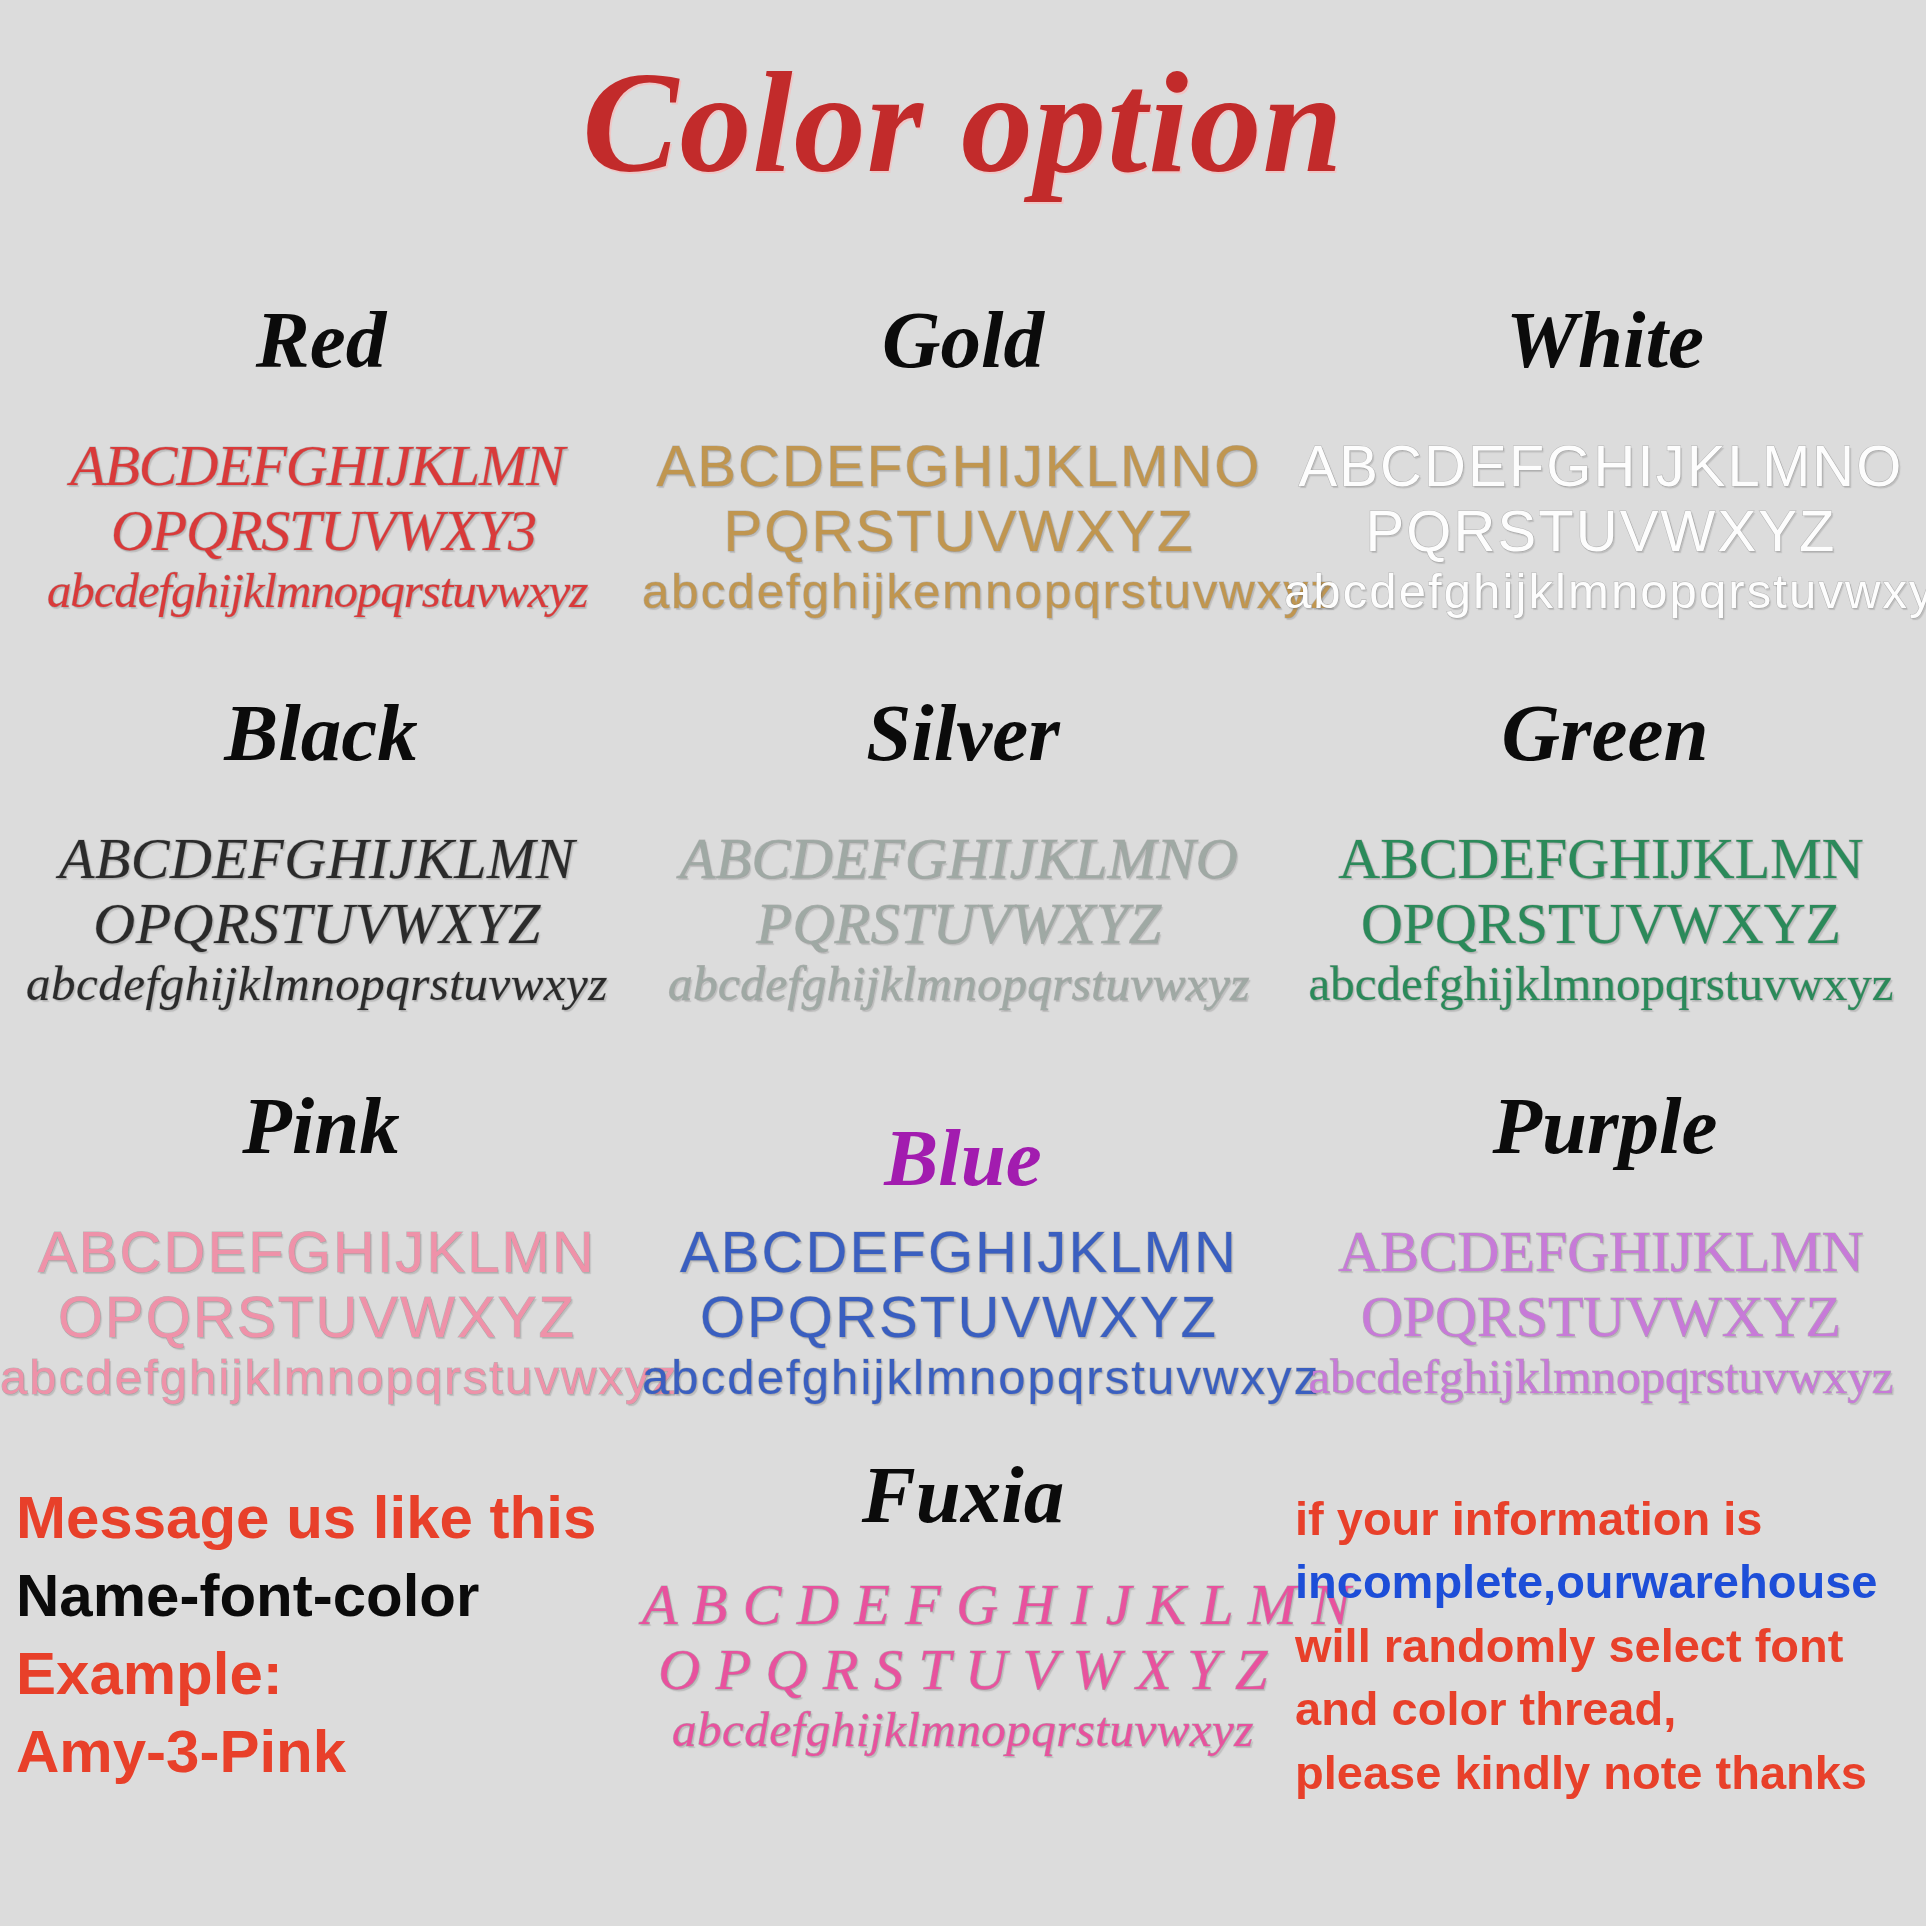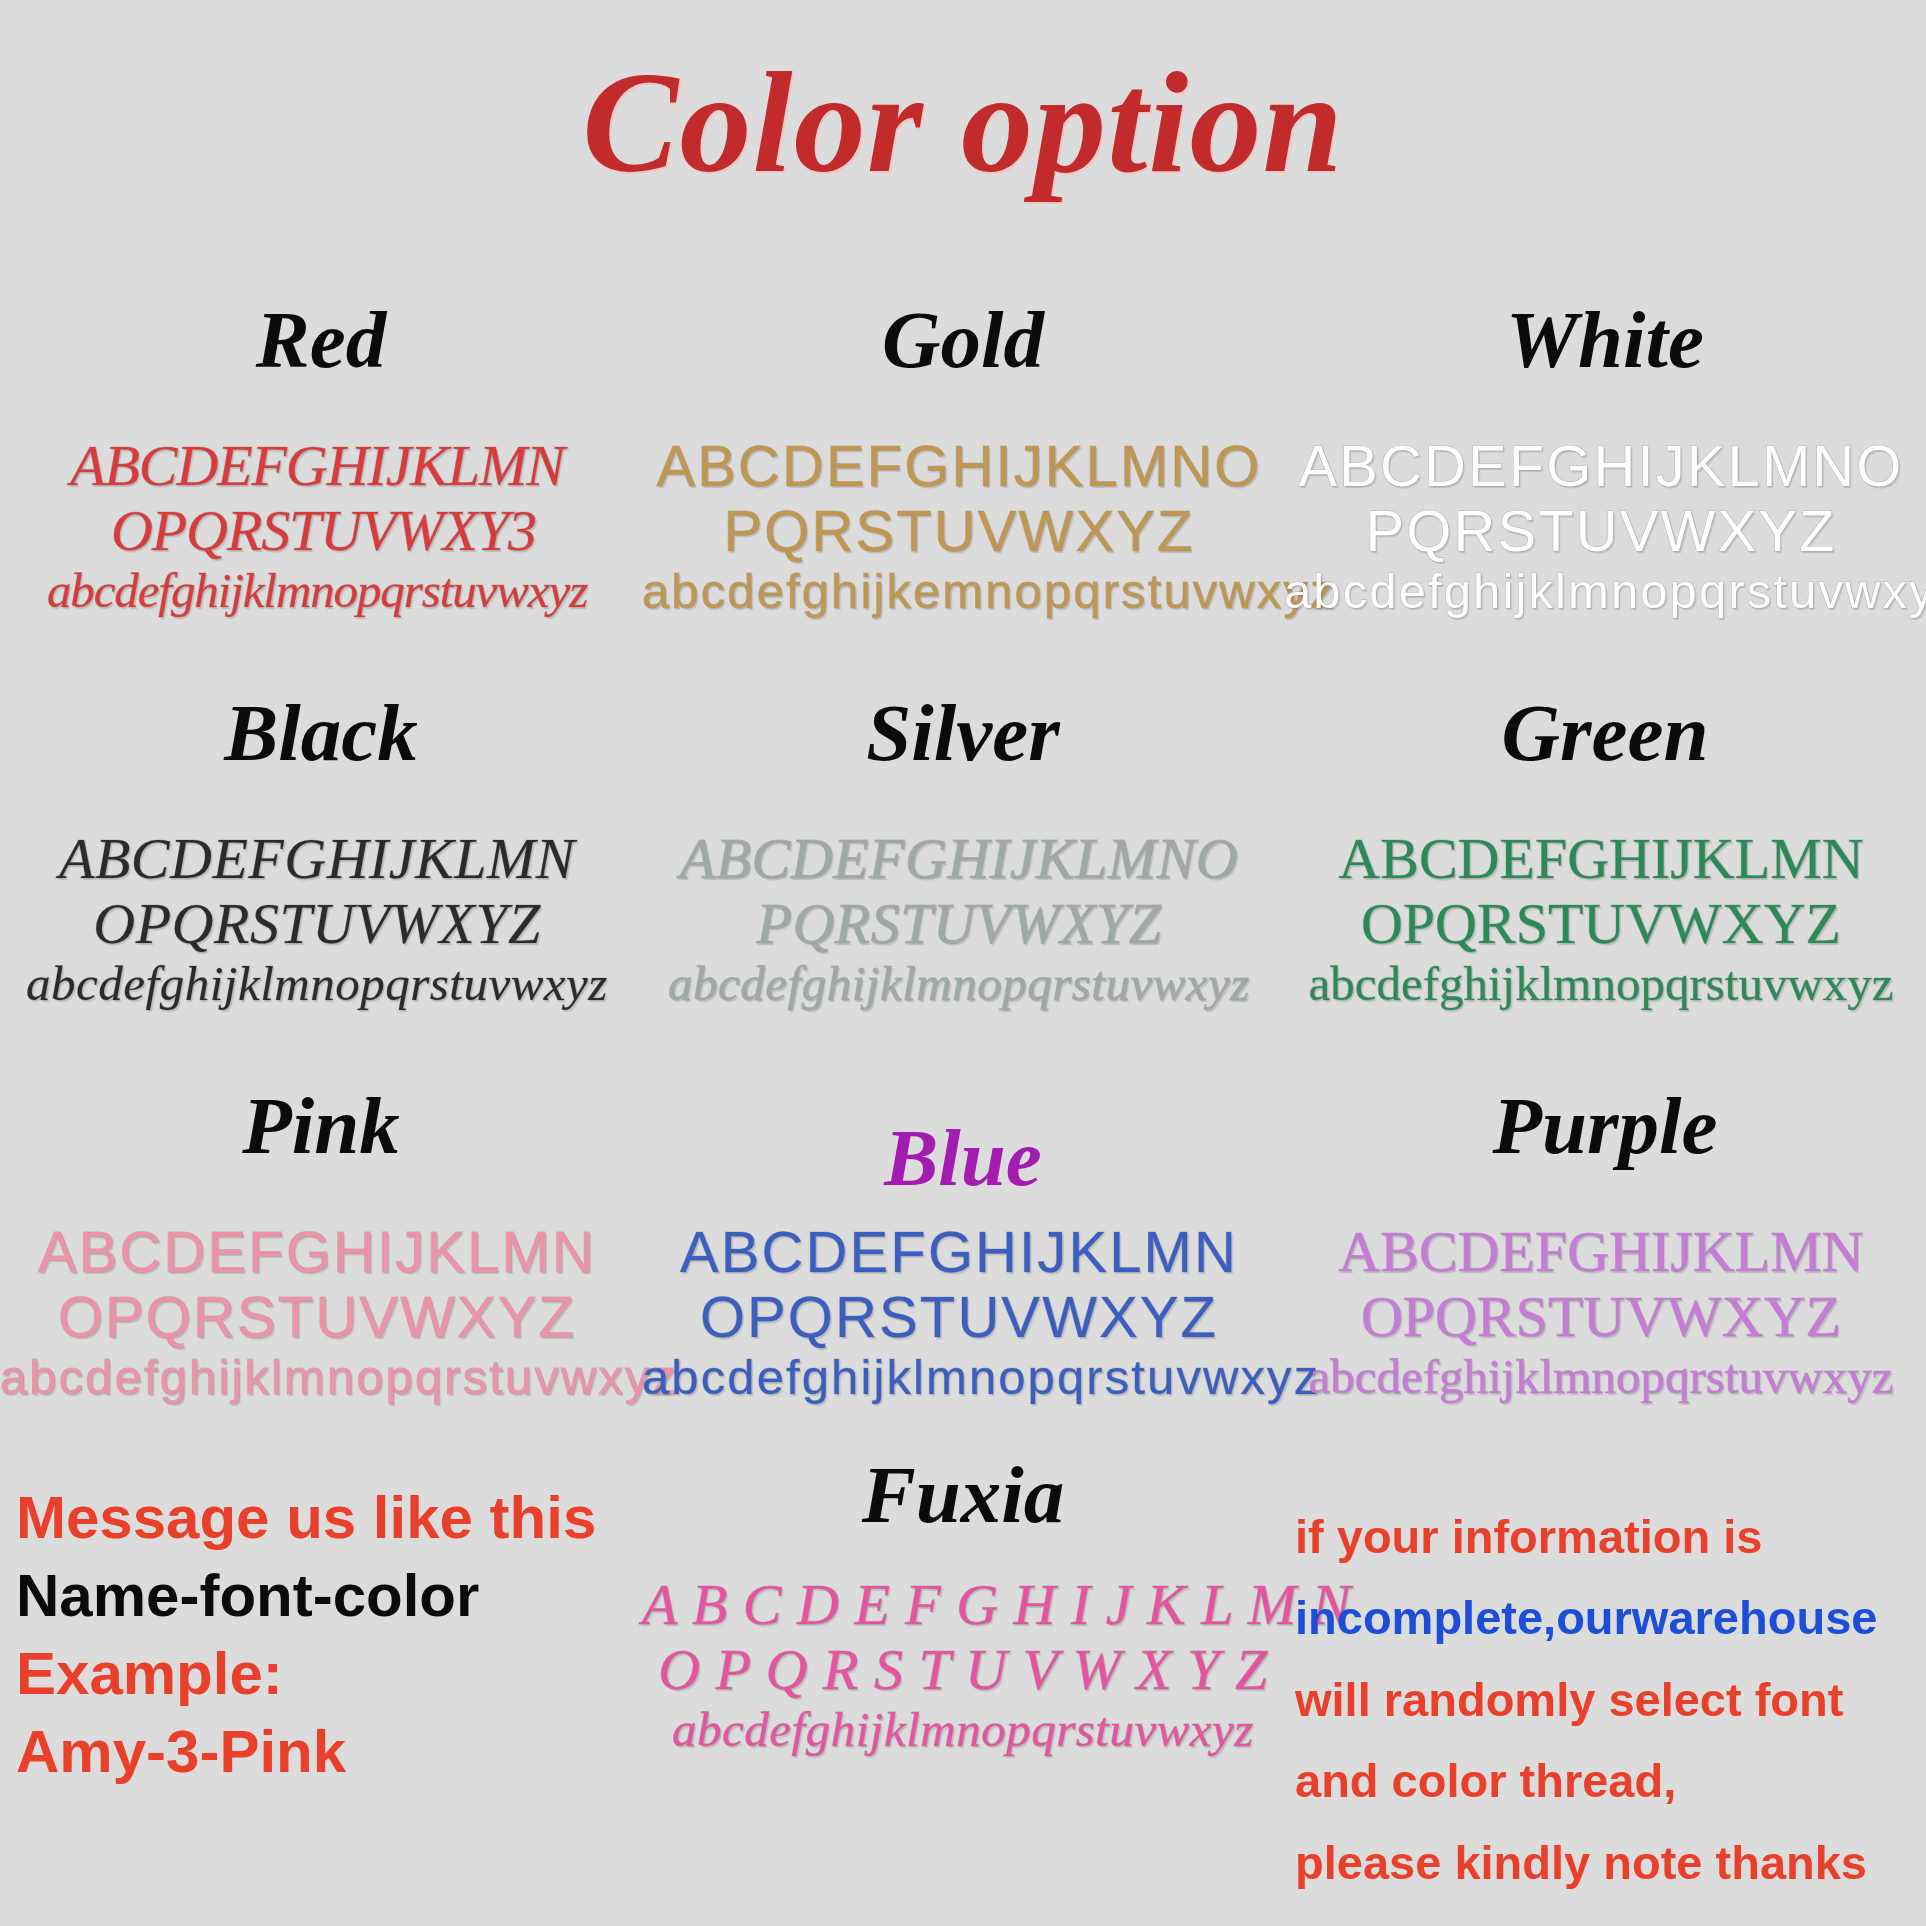--- a/index.html
+++ b/index.html
@@ -104,7 +104,6 @@
     font-size:47px;
     line-height:1.35;
     white-space:nowrap;
-    margin-top:18px;
   }
 
   .fuxia-cell{

